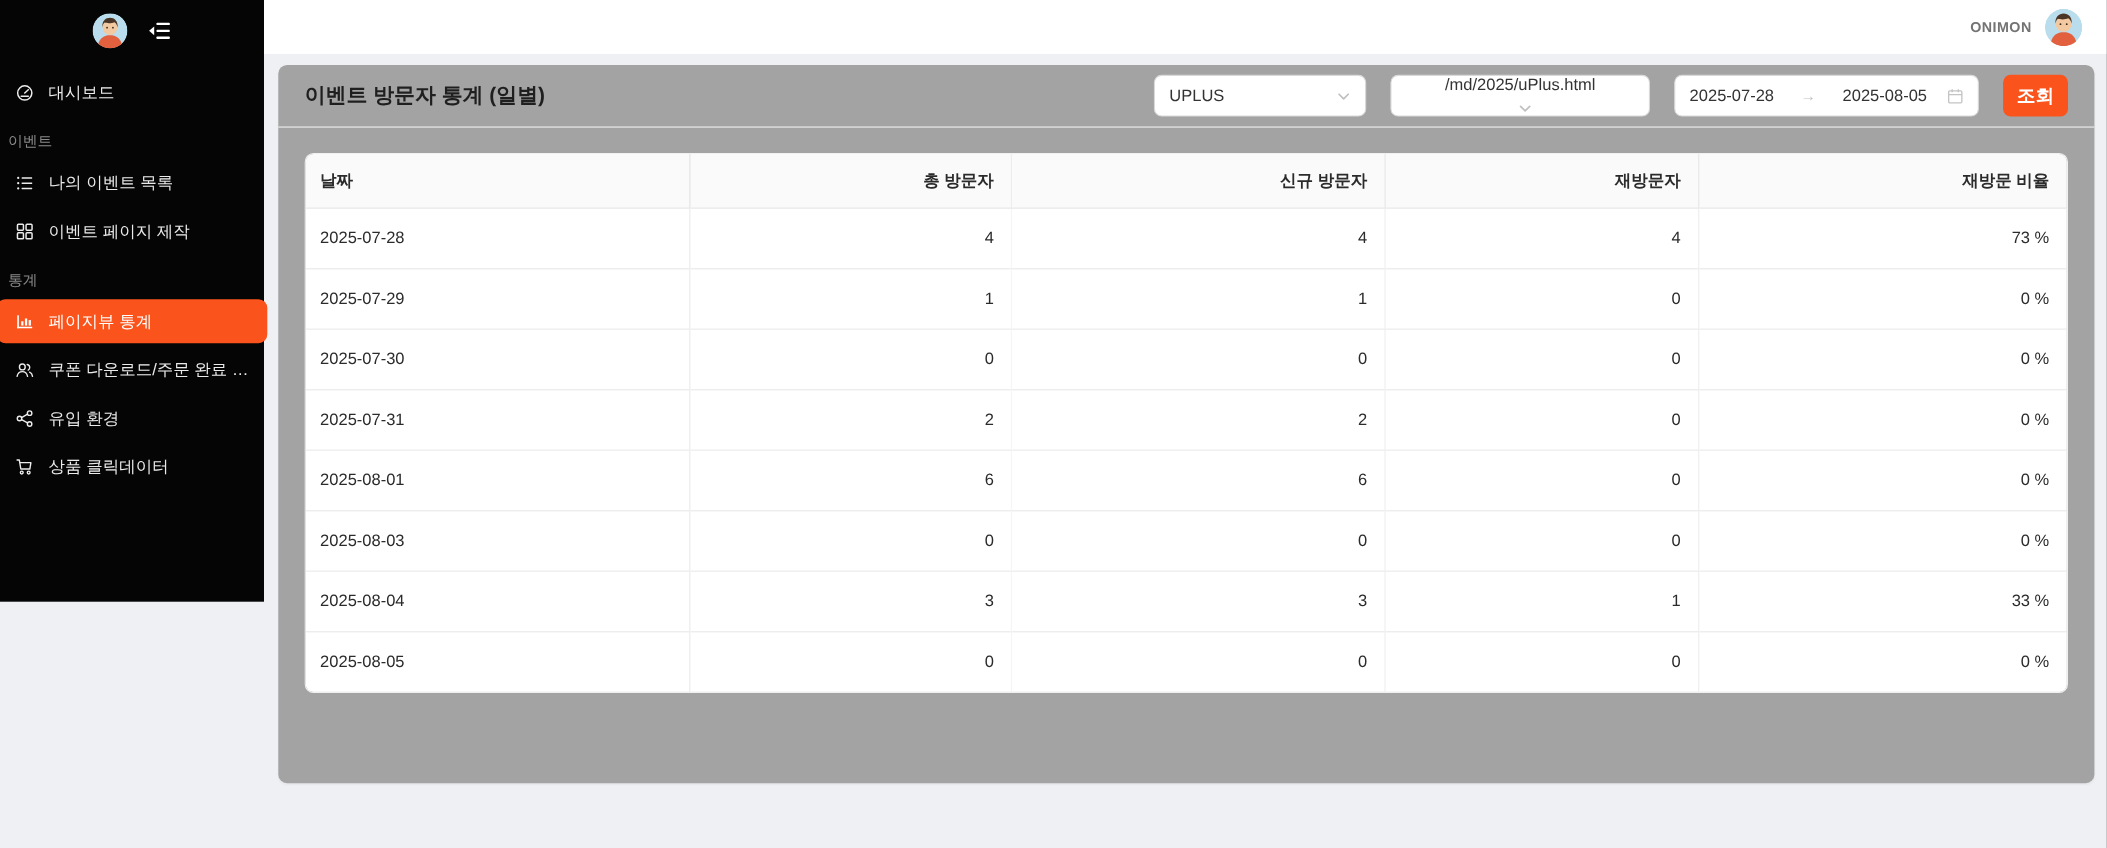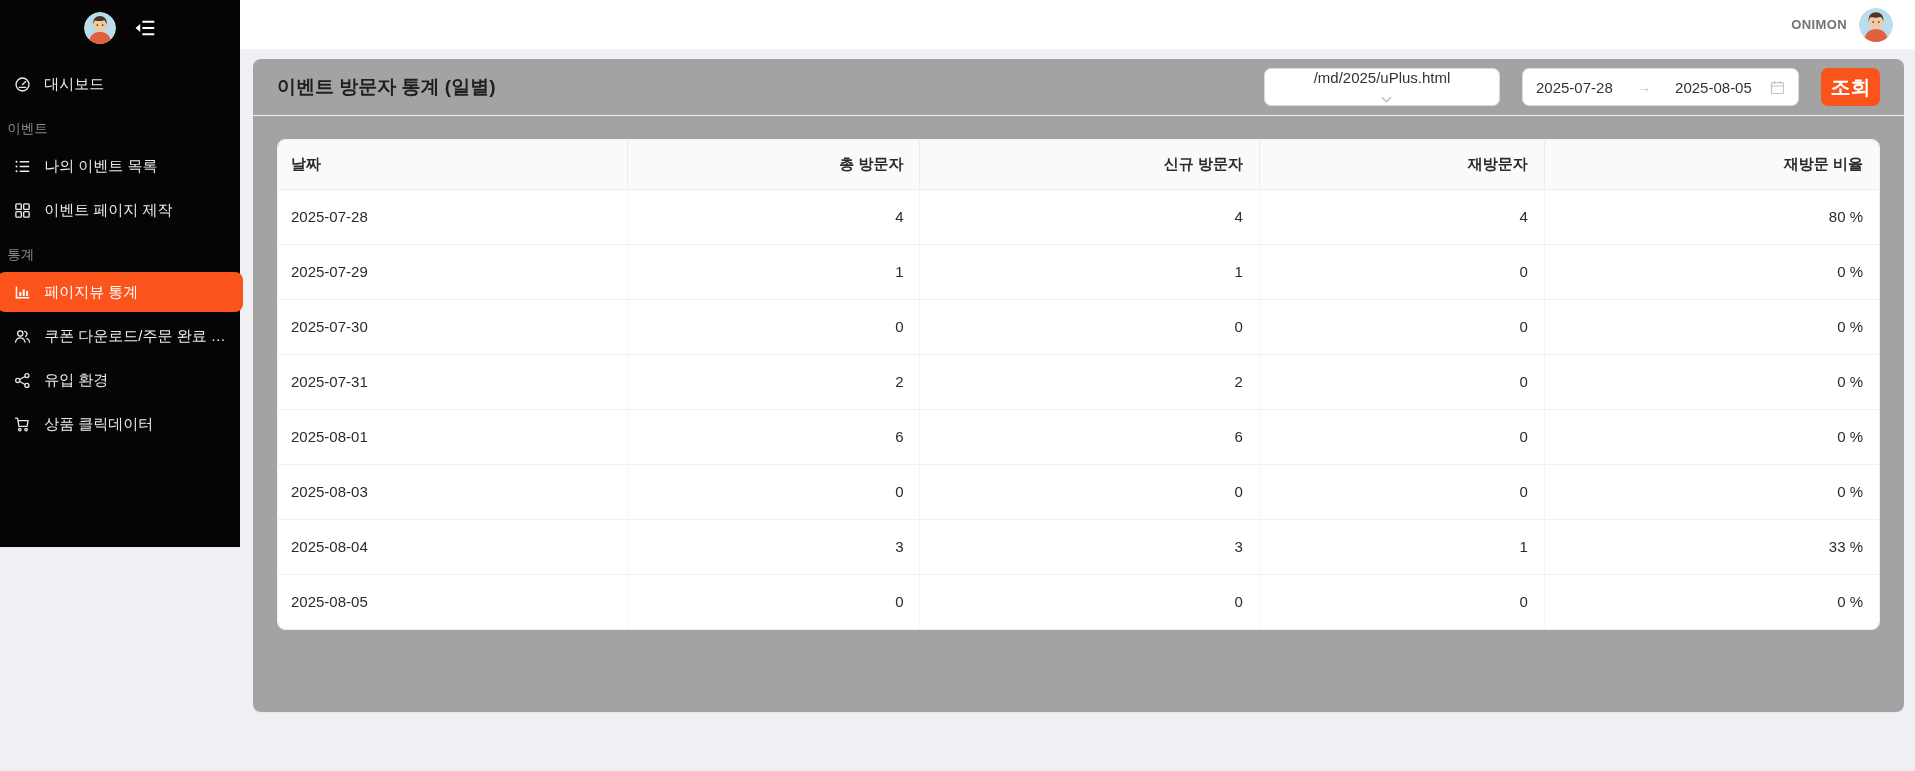--- a/index.html
+++ b/index.html
@@ -241,6 +241,14 @@
         <h2 class="card-title">이벤트 방문자 통계 (일별)</h2>
 
         <div class="filters">
+          <div class="control select select-1">
+            <span>UPLUS</span>
+            <span class="chev">
+              <svg viewBox="0 0 14 14" width="13" height="13" fill="none" stroke="currentColor" stroke-width="1.6" stroke-linecap="round" stroke-linejoin="round">
+                  <path d="M2.5 5 L7 9.5 L11.5 5"></path>
+                </svg>
+            </span>
+          </div>
 
           <div class="control select select-2">
             <span>/md/2025/uPlus.html</span>

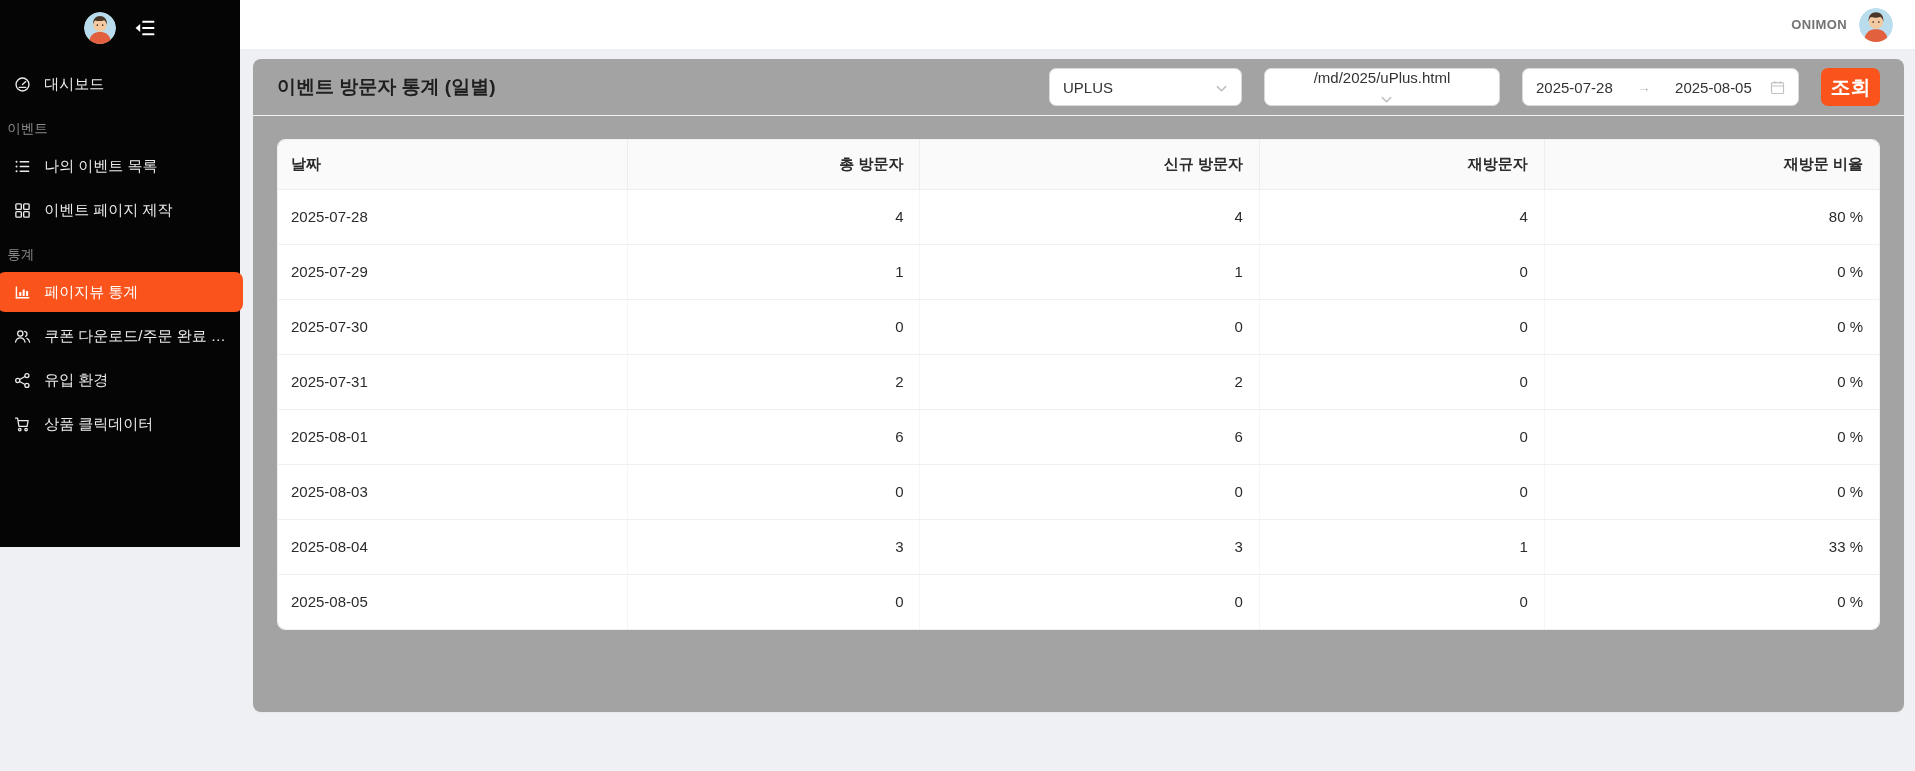--- a/index.html
+++ b/index.html
@@ -75,7 +75,7 @@
   .cal { width: 15px; height: 15px; color: #c3c3c3; flex-shrink: 0; }
   .btn-primary {
     width: 59px; height: 38px; border: none; border-radius: 7px;
-    background: #fa541c; color: #fff; font-size: 20px; font-weight: 600;
+    background: #fa541c; color: #fff; font-size: 17px; font-weight: 600;
     font-family: "Liberation Sans", sans-serif; cursor: pointer;
   }
 

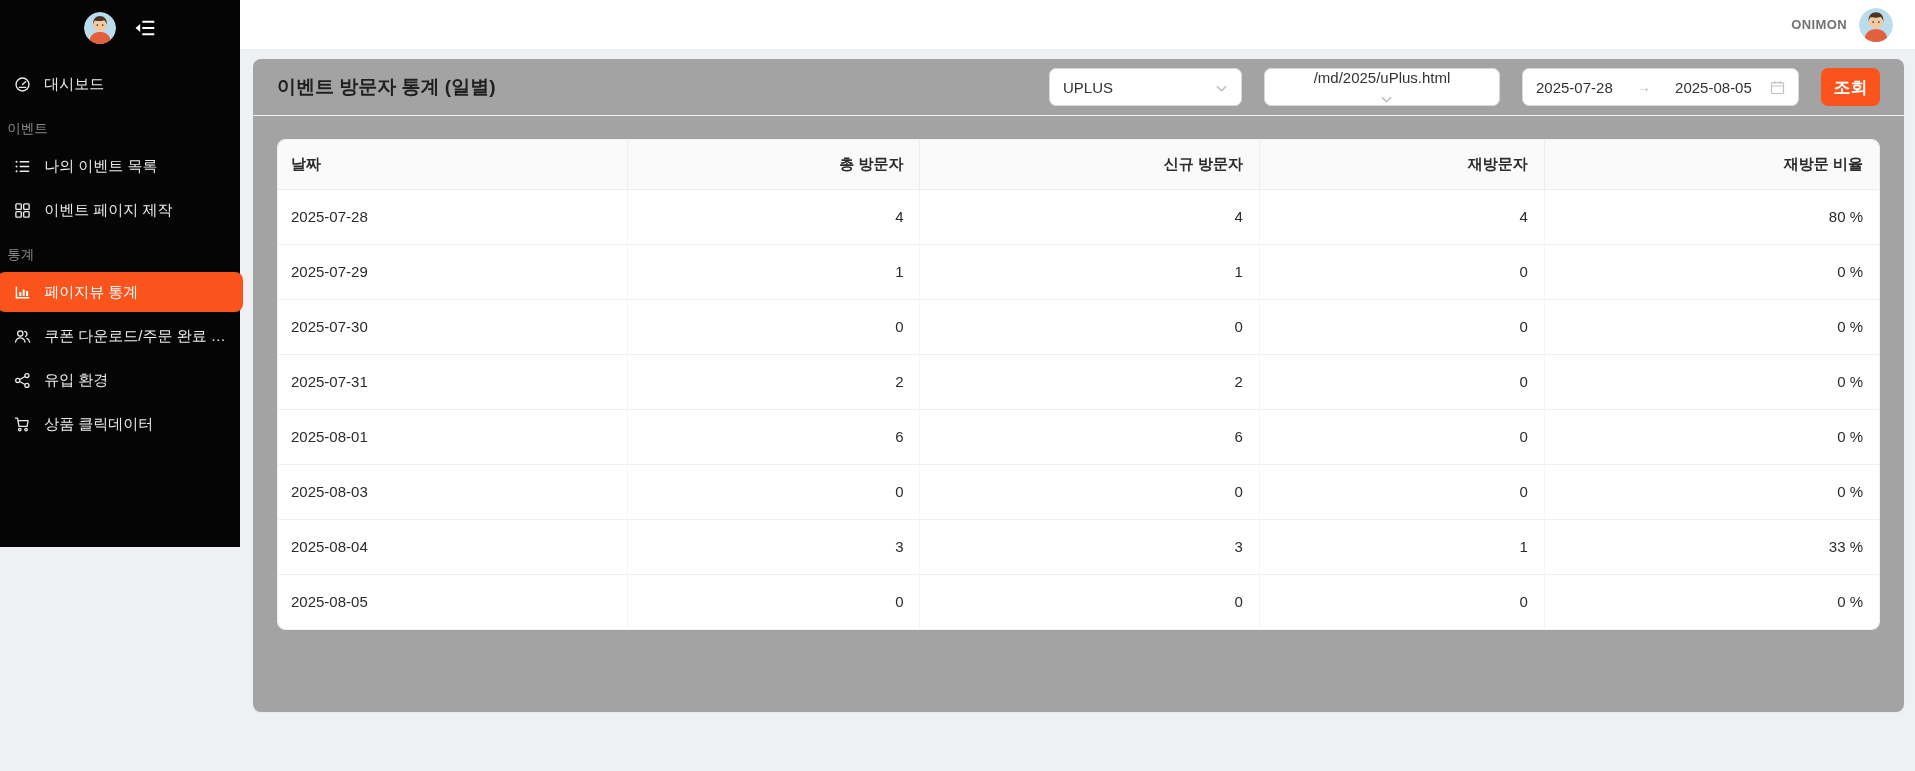--- a/index.html
+++ b/index.html
@@ -300,7 +300,7 @@
                   <td>4</td>
                   <td>4</td>
                   <td>4</td>
-                  <td>80 %</td>
+                  <td>73 %</td>
                 </tr>
                 <tr>
                   <td>2025-07-29</td>

